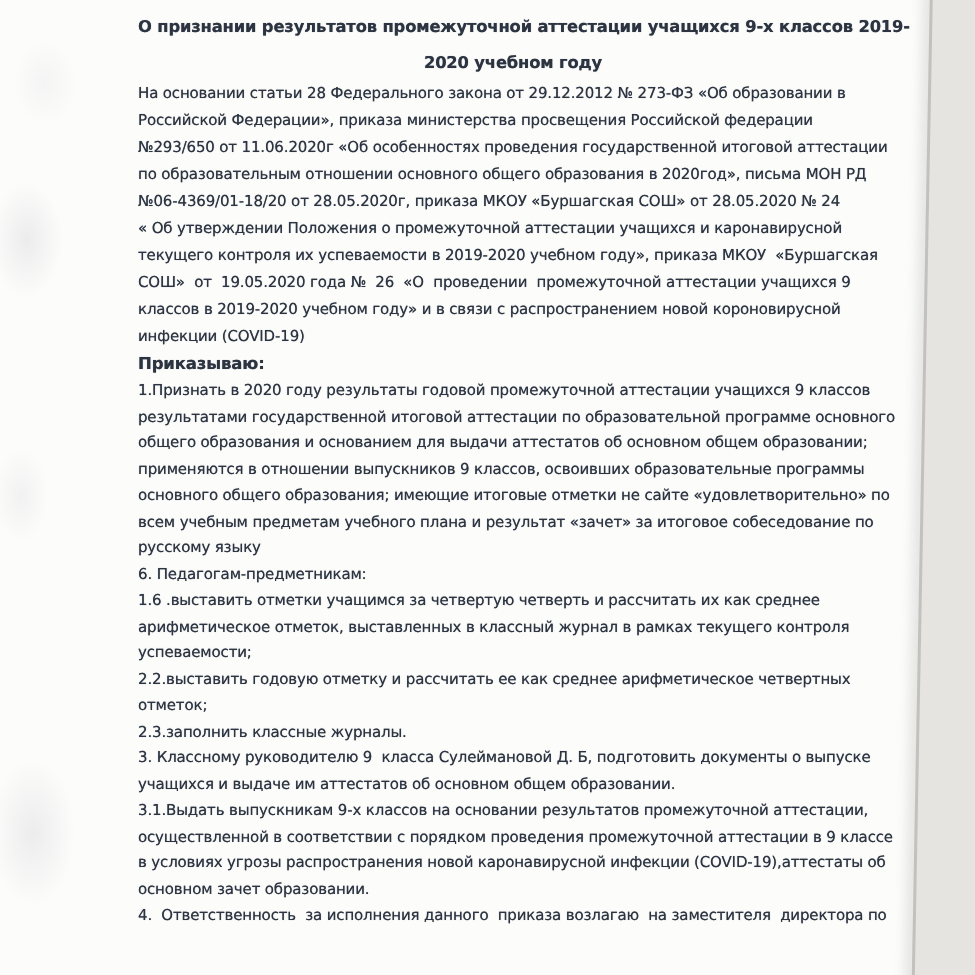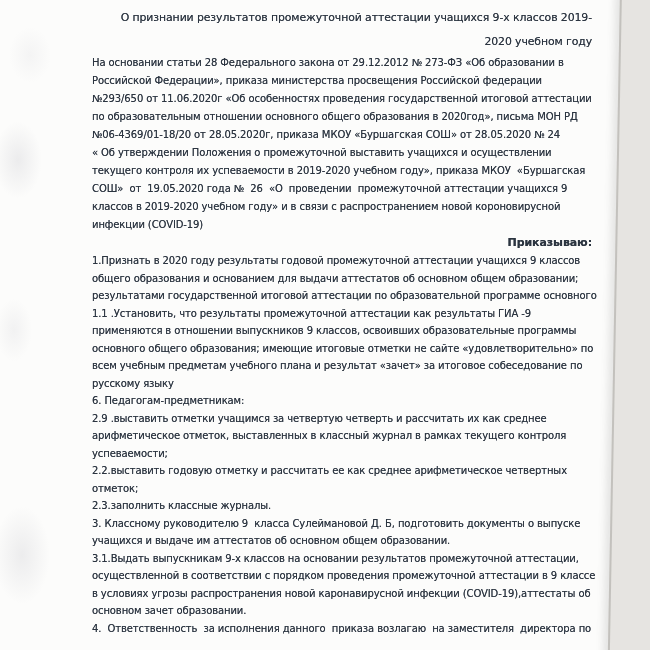--- a/index.html
+++ b/index.html
@@ -31,10 +31,9 @@
   }
   .doc-title { padding-top: 6px; text-align: center; }
   .doc-title .ln {
-    font-weight: normal;
+    font-weight: bold;
     font-size: 10.9px;
     line-height: 24px;
-    text-align: right;
   }
   .preamble .ln { line-height: 18px; }
   .directive {

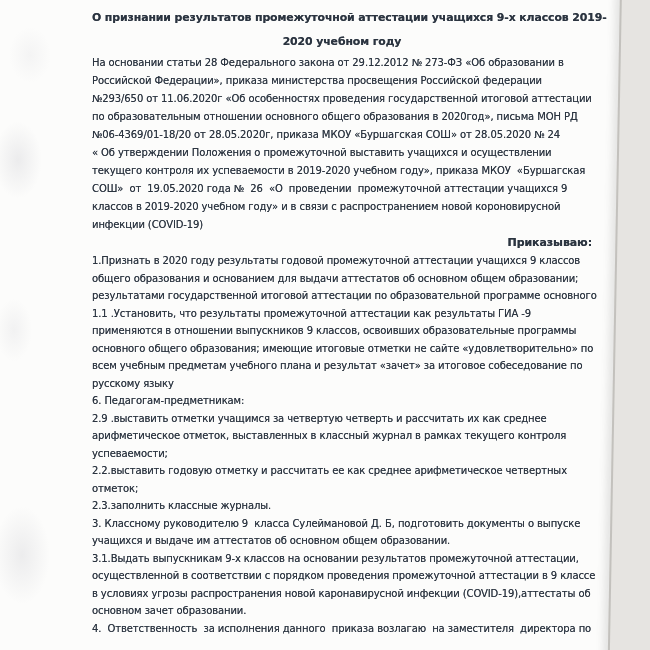--- a/index.html
+++ b/index.html
@@ -72,7 +72,7 @@
       <div class="ln">№293/650 от 11.06.2020г «Об особенностях проведения государственной итоговой аттестации</div>
       <div class="ln">по образовательным отношении основного общего образования в 2020год», письма МОН РД</div>
       <div class="ln">№06-4369/01-18/20 от 28.05.2020г, приказа МКОУ «Буршагская СОШ» от 28.05.2020 № 24</div>
-      <div class="ln">« Об утверждении Положения о промежуточной выставить учащихся и осуществлении</div>
+      <div class="ln">« Об утверждении Положения о промежуточной аттестации учащихся и каронавирусной</div>
       <div class="ln">текущего контроля их успеваемости в 2019-2020 учебном году», приказа МКОУ  «Буршагская</div>
       <div class="ln">СОШ»  от  19.05.2020 года №  26  «О  проведении  промежуточной аттестации учащихся 9</div>
       <div class="ln">классов в 2019-2020 учебном году» и в связи с распространением новой короновирусной</div>

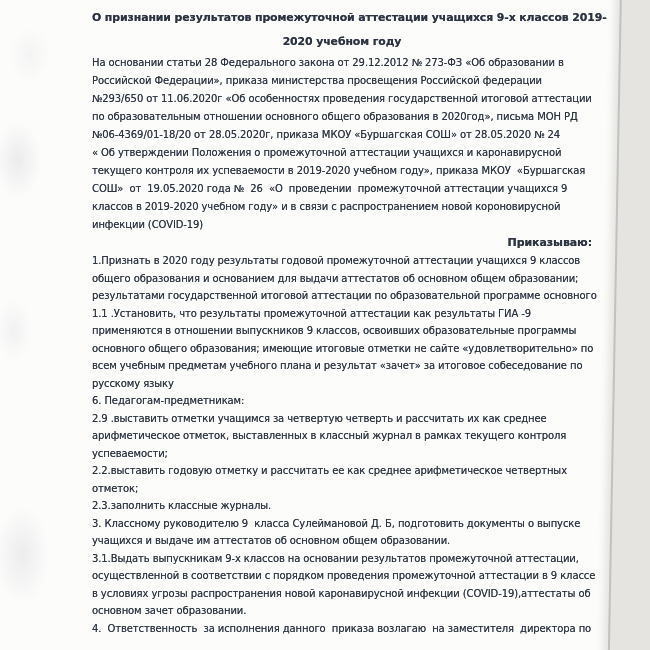--- a/index.html
+++ b/index.html
@@ -37,7 +37,7 @@
   }
   .preamble .ln { line-height: 18px; }
   .directive {
-    text-align: right;
+    text-align: left;
     font-weight: bold;
     font-size: 11px;
     line-height: 18px;

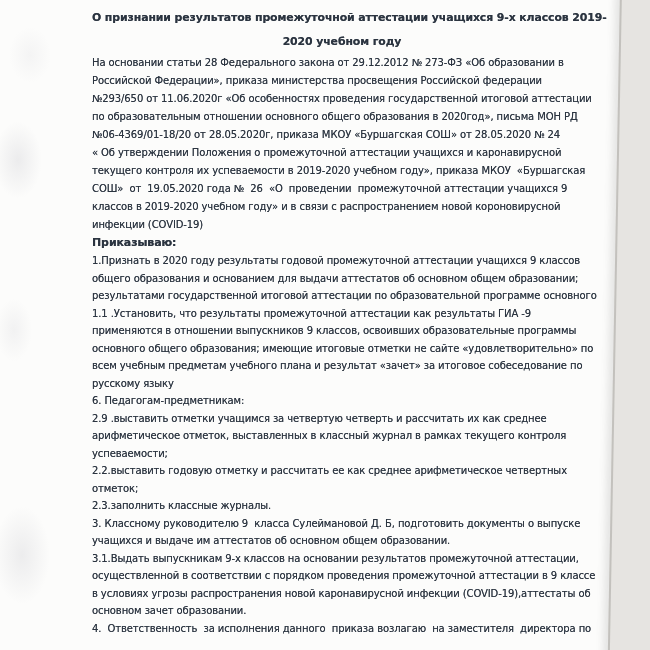--- a/index.html
+++ b/index.html
@@ -84,8 +84,8 @@
   <div class="order-items col">
     <div>
         <div class="ln">1.Признать в 2020 году результаты годовой промежуточной аттестации учащихся 9 классов</div>
+        <div class="ln">результатами государственной итоговой аттестации по образовательной программе основного</div>
         <div class="ln">общего образования и основанием для выдачи аттестатов об основном общем образовании;</div>
-        <div class="ln">результатами государственной итоговой аттестации по образовательной программе основного</div>
       </div>
     <div>
         <div class="ln">1.1 .Установить, что результаты промежуточной аттестации как результаты ГИА -9</div>

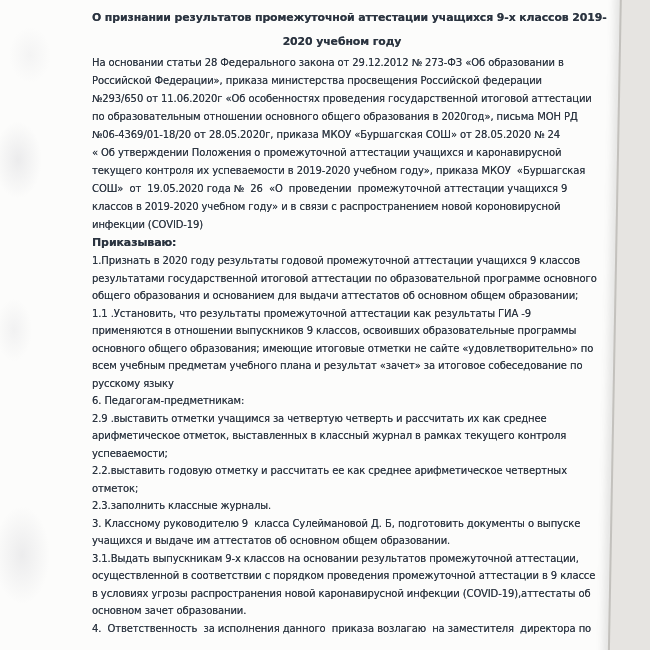--- a/index.html
+++ b/index.html
@@ -88,7 +88,6 @@
         <div class="ln">общего образования и основанием для выдачи аттестатов об основном общем образовании;</div>
       </div>
     <div>
-        <div class="ln">1.1 .Установить, что результаты промежуточной аттестации как результаты ГИА -9</div>
         <div class="ln">применяются в отношении выпускников 9 классов, освоивших образовательные программы</div>
         <div class="ln">основного общего образования; имеющие итоговые отметки не сайте «удовлетворительно» по</div>
         <div class="ln">всем учебным предметам учебного плана и результат «зачет» за итоговое собеседование по</div>

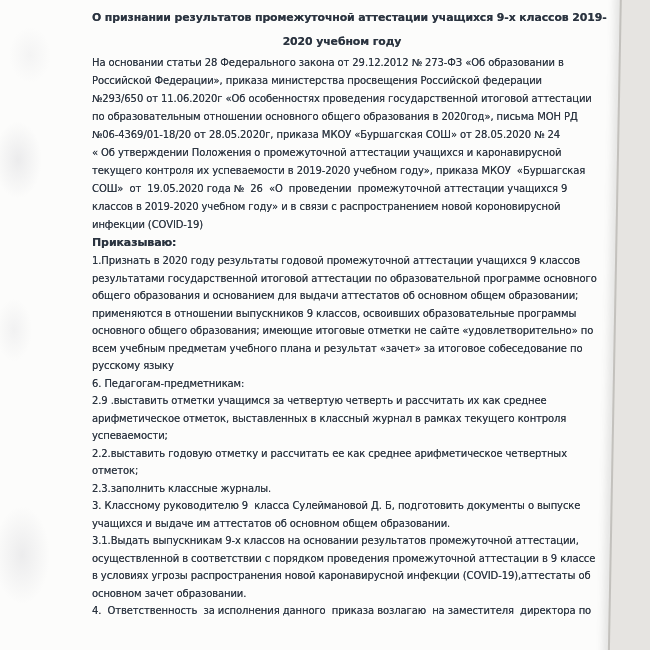--- a/index.html
+++ b/index.html
@@ -97,7 +97,7 @@
         <div class="ln">6. Педагогам-предметникам:</div>
       </div>
     <div>
-        <div class="ln">2.9 .выставить отметки учащимся за четвертую четверть и рассчитать их как среднее</div>
+        <div class="ln">1.6 .выставить отметки учащимся за четвертую четверть и рассчитать их как среднее</div>
         <div class="ln">арифметическое отметок, выставленных в классный журнал в рамках текущего контроля</div>
         <div class="ln">успеваемости;</div>
       </div>

